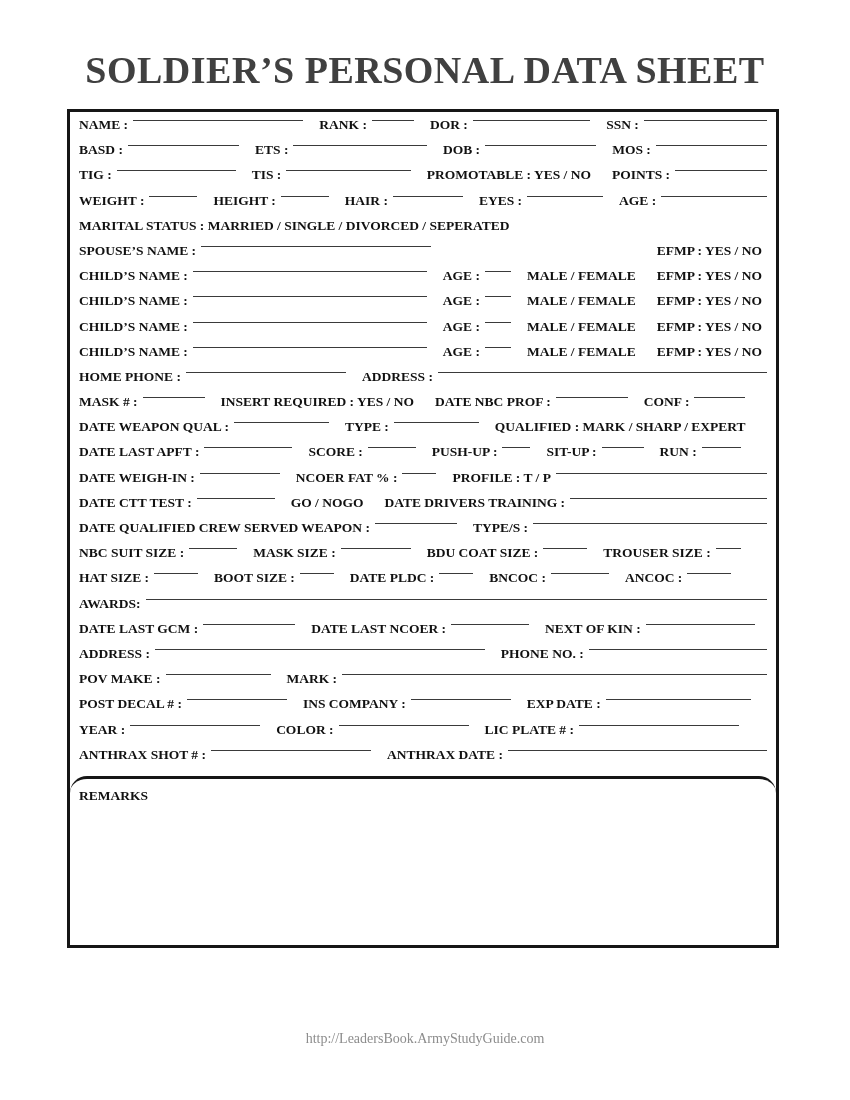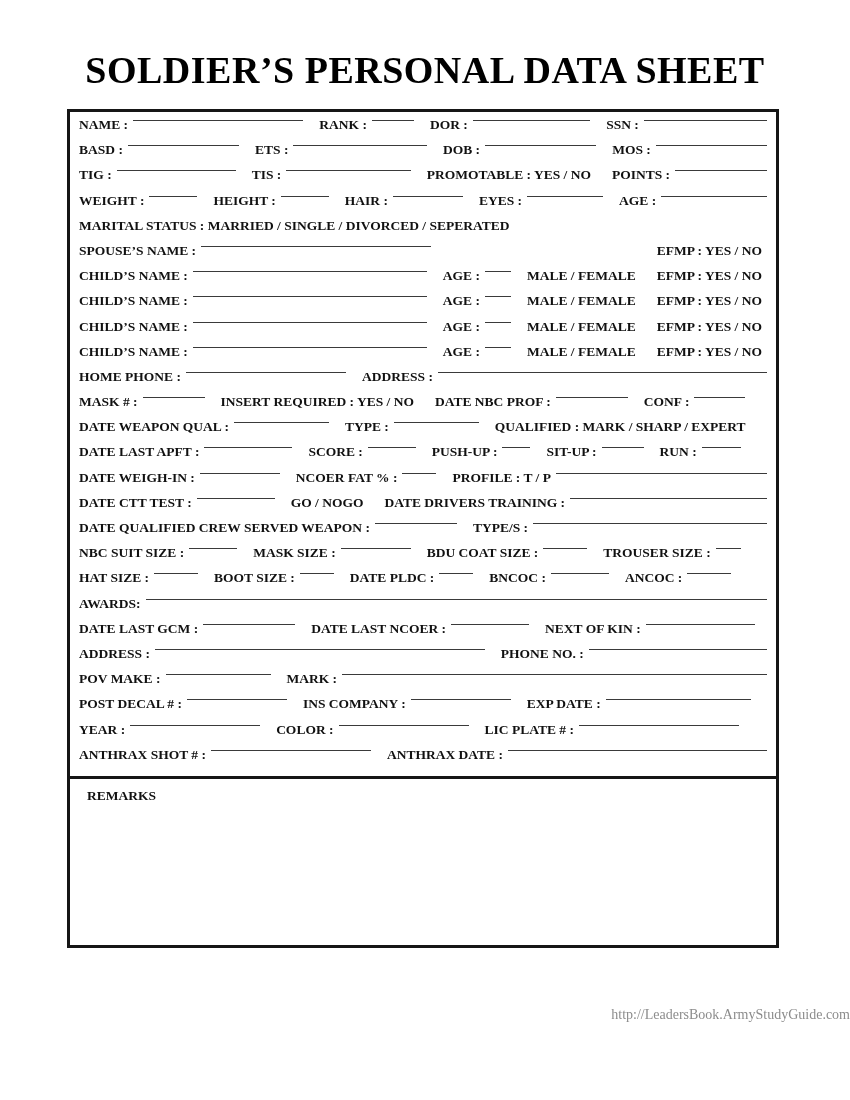--- a/index.html
+++ b/index.html
@@ -19,7 +19,7 @@
     font-size: 38px;
     font-weight: 700;
     letter-spacing: 0.5px;
-    color: #000000;
+    color: #404040;
     font-family: "Liberation Serif", "DejaVu Serif", serif;
   }
   .form-box {

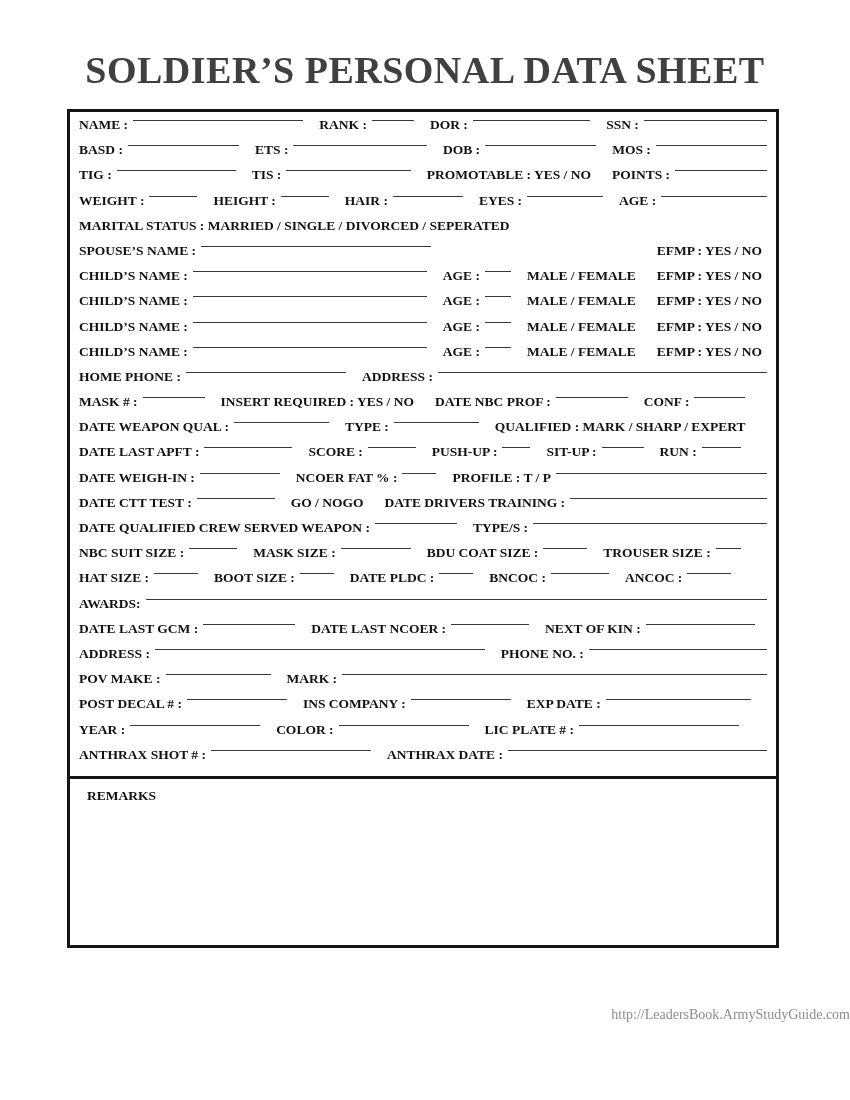--- a/index.html
+++ b/index.html
@@ -59,8 +59,9 @@
   .remarks {
     border-top: 3px solid #161616;
     height: 152px;
-    padding: 7px 17px;
+    padding: 7px 9px;
     box-sizing: content-box;
+    border-radius: 17px;
   }
   .remarks-label {
     font-weight: 700;

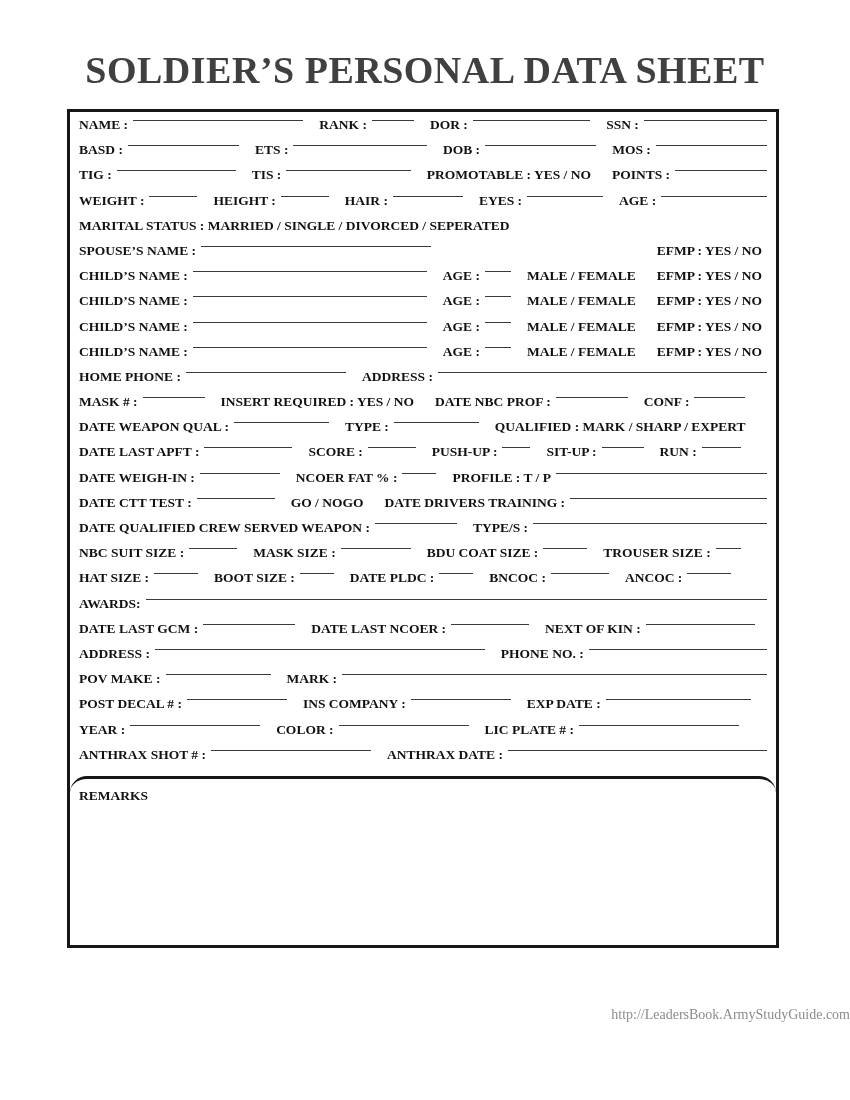--- a/index.html
+++ b/index.html
@@ -70,9 +70,9 @@
   .footer {
     position: absolute;
     left: 0;
-    top: 1007px;
+    top: 1031px;
     width: 100%;
-    text-align: right;
+    text-align: center;
     font-size: 14px;
     color: #8c8c8c;
     font-family: "Liberation Serif", "DejaVu Serif", serif;

